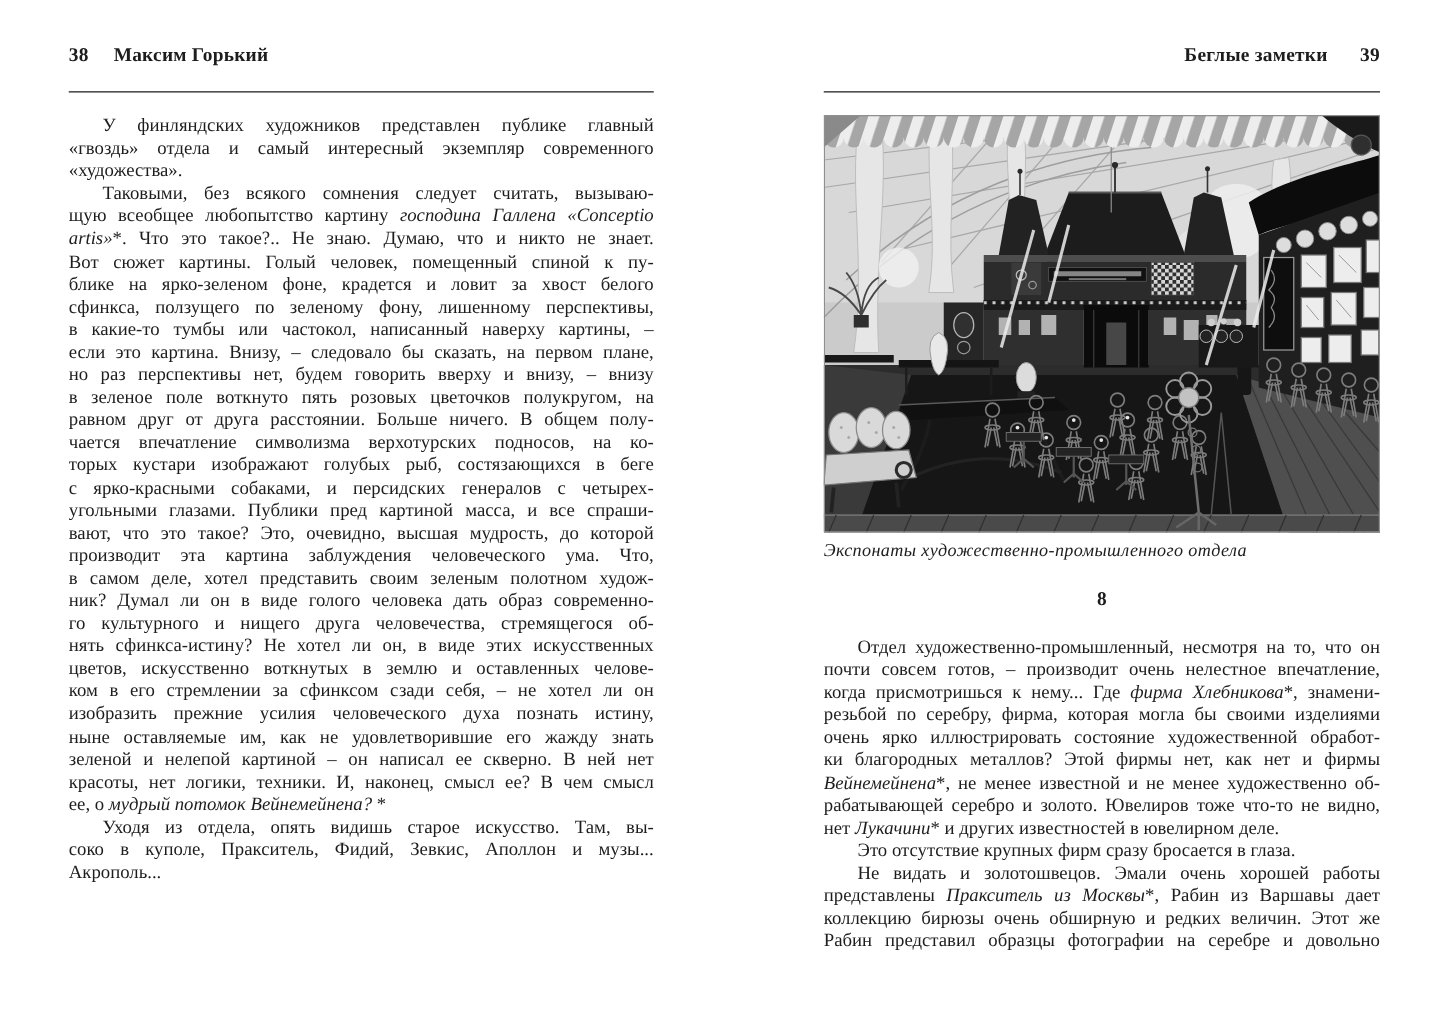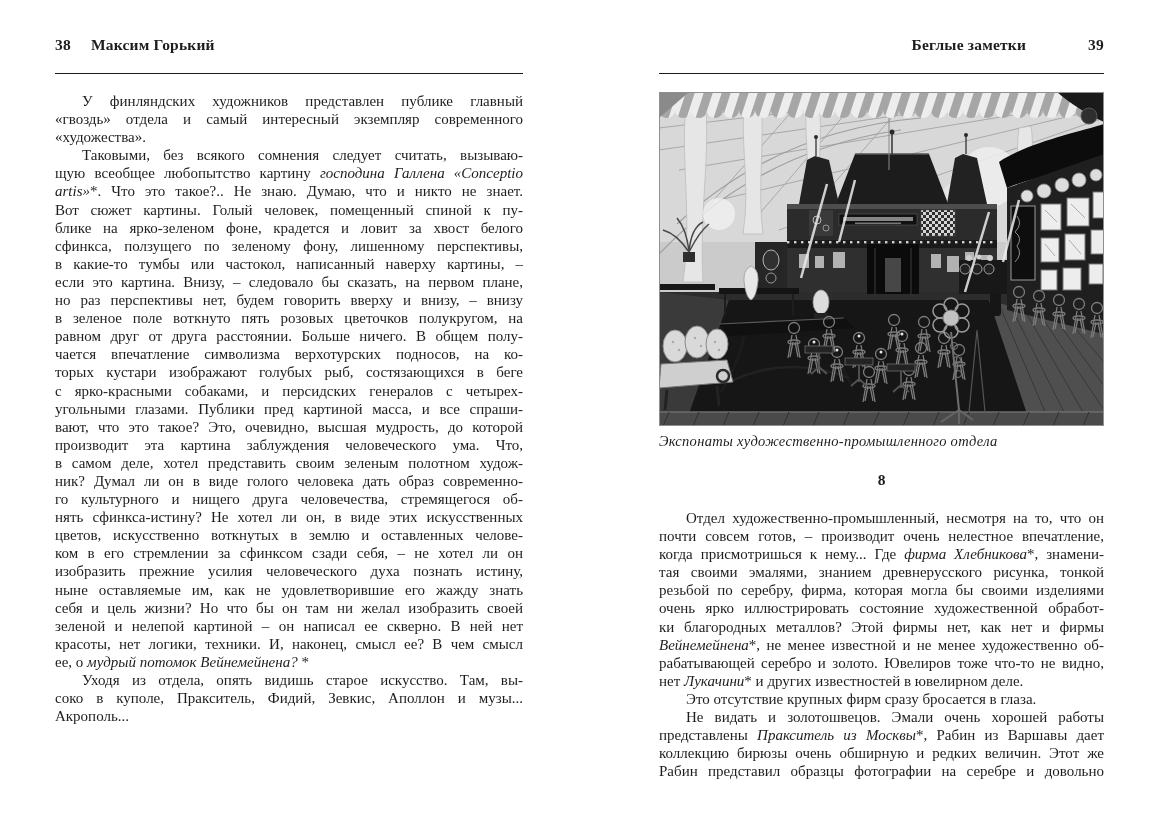--- a/index.html
+++ b/index.html
@@ -14,7 +14,7 @@
     display:flex;align-items:baseline;font-weight:bold;font-size:15.5px;
     letter-spacing:.2px;padding-bottom:19px;border-bottom:1.6px solid #1c1c1c;
   }
-  .running-header.right{justify-content:flex-end;gap:36px;}
+  .running-header.right{justify-content:flex-end;}
   .head-title{margin-left:20px;}
   .head-num-right{margin-left:26px;}
   .body-text{margin-top:18px;font-size:15px;line-height:18.1px;}

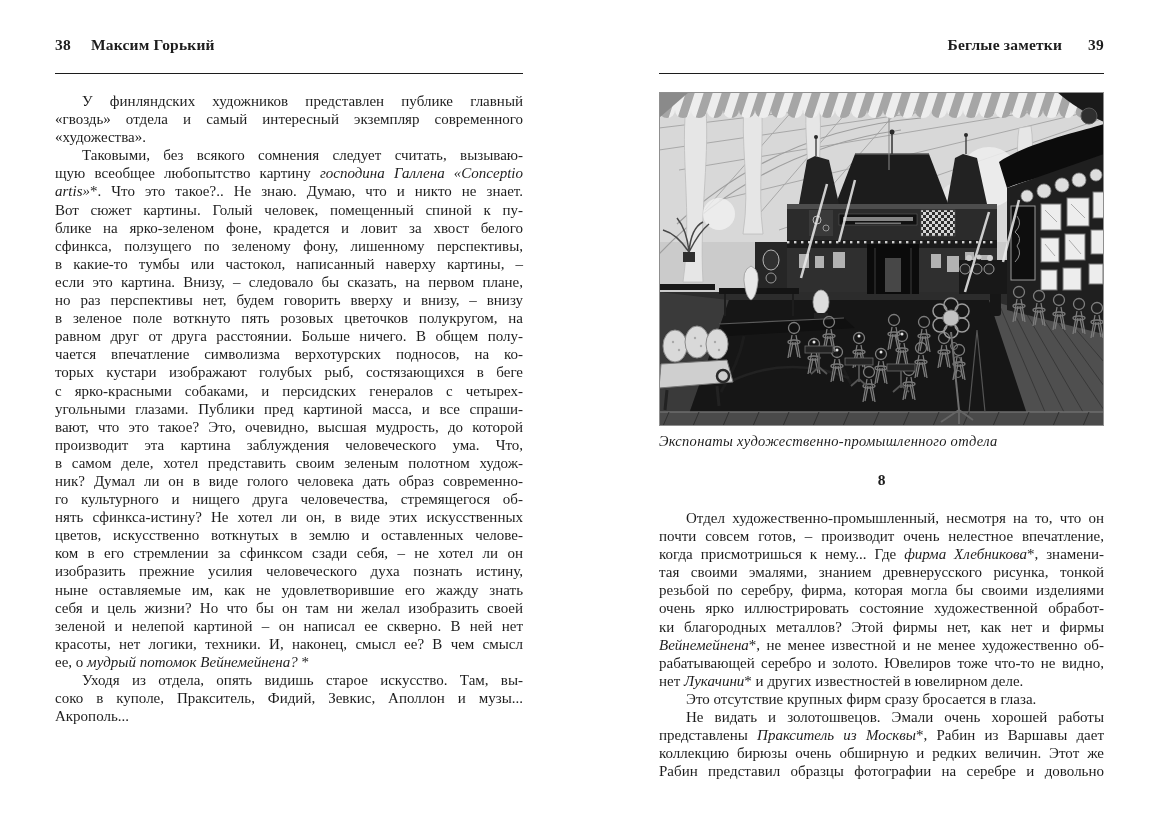--- a/index.html
+++ b/index.html
@@ -396,7 +396,6 @@
         <div class="line first">Отдел художественно-промышленный, несмотря на то, что он</div>
         <div class="line">почти совсем готов, – производит очень нелестное впечатление,</div>
         <div class="line">когда присмотришься к нему... Где <i>фирма Хлебникова</i>*, знамени-</div>
-        <div class="line">тая своими эмалями, знанием древнерусского рисунка, тонкой</div>
         <div class="line">резьбой по серебру, фирма, которая могла бы своими изделиями</div>
         <div class="line">очень ярко иллюстрировать состояние художественной обработ-</div>
         <div class="line">ки благородных металлов? Этой фирмы нет, как нет и фирмы</div>

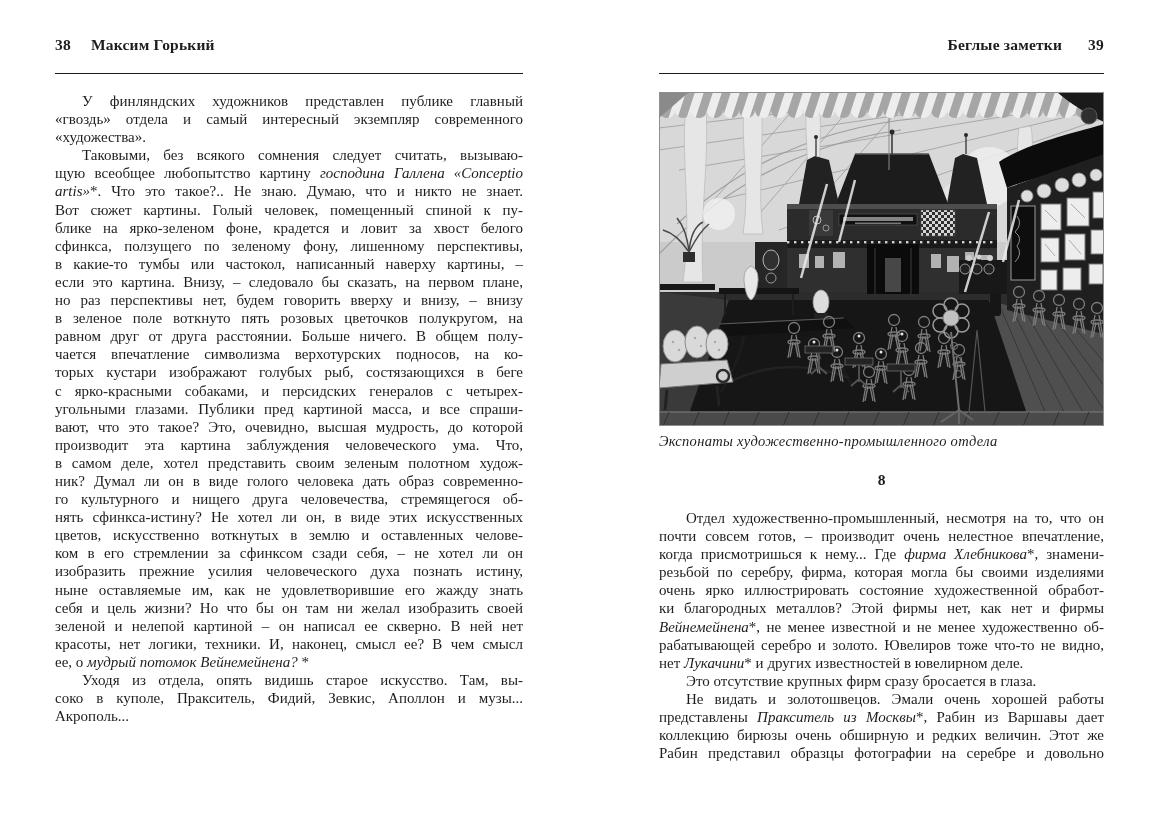--- a/index.html
+++ b/index.html
@@ -69,7 +69,6 @@
         <div class="line">ком в его стремлении за сфинксом сзади себя, – не хотел ли он</div>
         <div class="line">изобразить прежние усилия человеческого духа познать истину,</div>
         <div class="line">ныне оставляемые им, как не удовлетворившие его жажду знать</div>
-        <div class="line">себя и цель жизни? Но что бы он там ни желал изобразить своей</div>
         <div class="line">зеленой и нелепой картиной – он написал ее скверно. В ней нет</div>
         <div class="line">красоты, нет логики, техники. И, наконец, смысл ее? В чем смысл</div>
         <div class="line noj">ее, о <i>мудрый потомок Вейнемейнена?</i> *</div>

